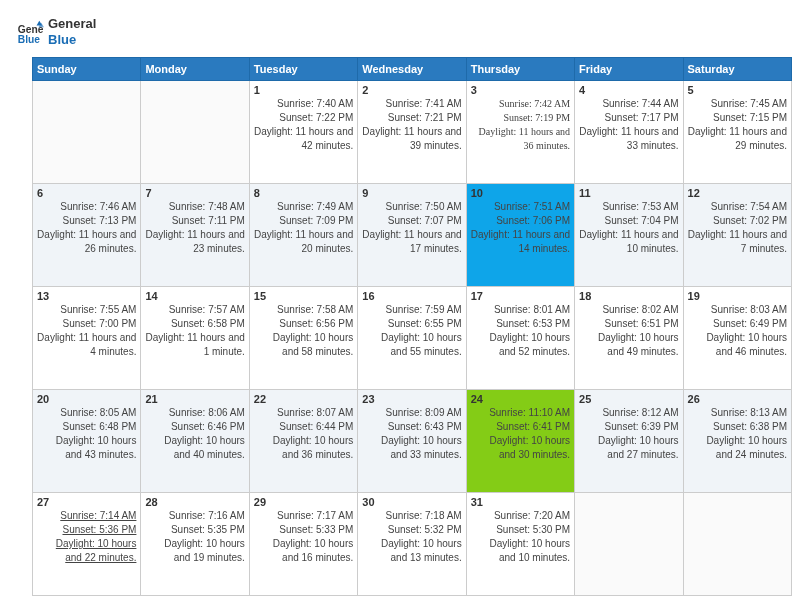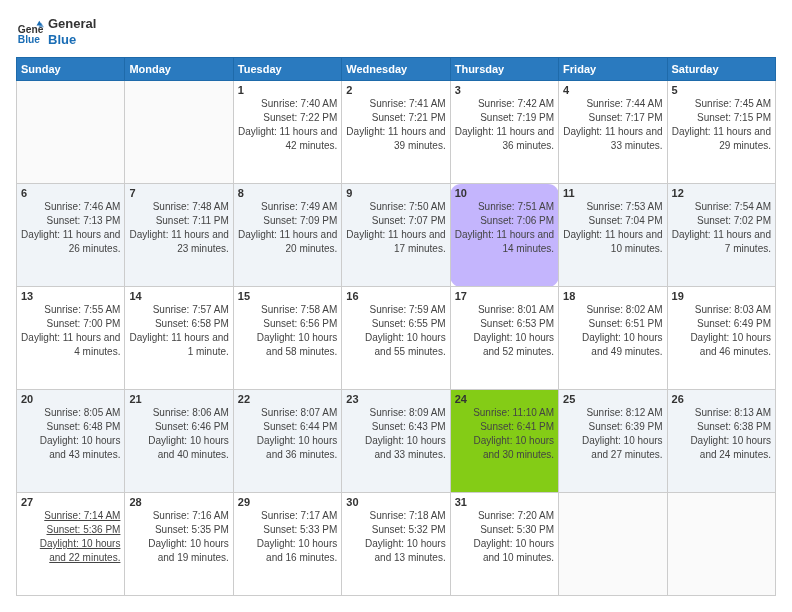--- a/index.html
+++ b/index.html
@@ -51,6 +51,7 @@
       border-collapse: collapse;
       width: 100%;
       table-layout: fixed;
+      margin-left: 16px;
     }
     .calendar th {
       background: #2a7abf;

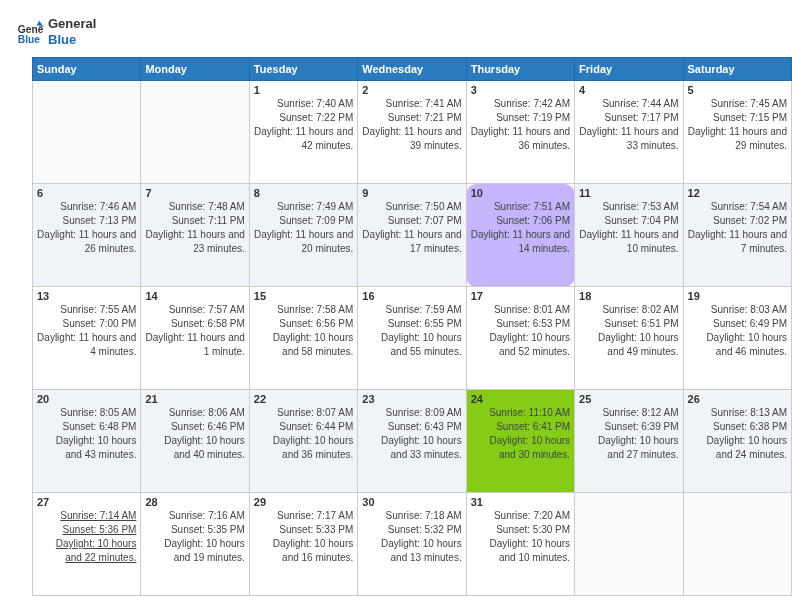--- a/index.html
+++ b/index.html
@@ -148,7 +148,7 @@
           </td>
           <td style="background: rgb(255, 255, 255);">
             <span class="day-num">3</span>
-            <div class="day-info" style="white-space: pre-line;">Sunrise: 7:42 AM
+            <div class="day-info" style="white-space: pre-line; font-family: Liberation Serif, serif;">Sunrise: 7:42 AM
 Sunset: 7:19 PM
 Daylight: 11 hours and 36 minutes.</div>
           </td>

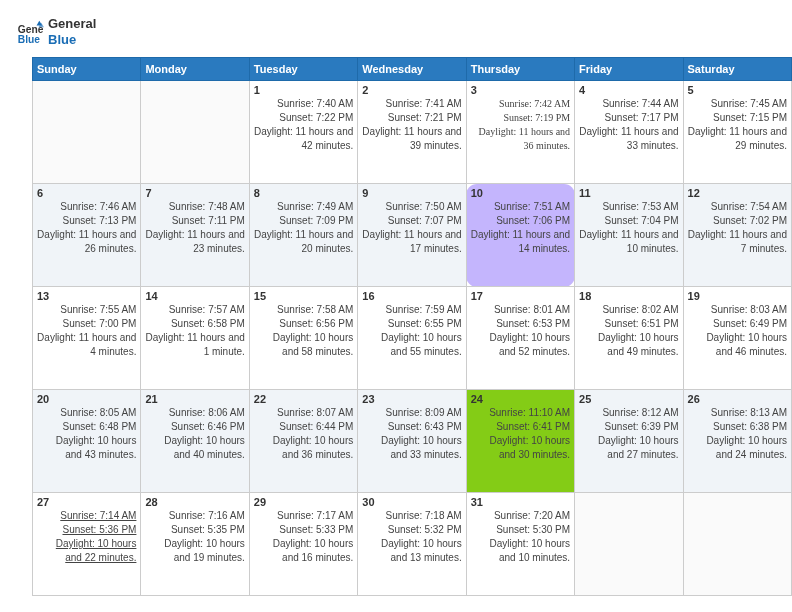--- a/index.html
+++ b/index.html
@@ -190,7 +190,7 @@
 Sunset: 7:07 PM
 Daylight: 11 hours and 17 minutes.</div>
           </td>
-          <td style="background: #c4b5fd; border-radius: 11px;">
+          <td style="background: #0ea5e9;">
             <span class="day-num">10</span>
             <div class="day-info" style="white-space: pre-line;">Sunrise: 7:51 AM
 Sunset: 7:06 PM

